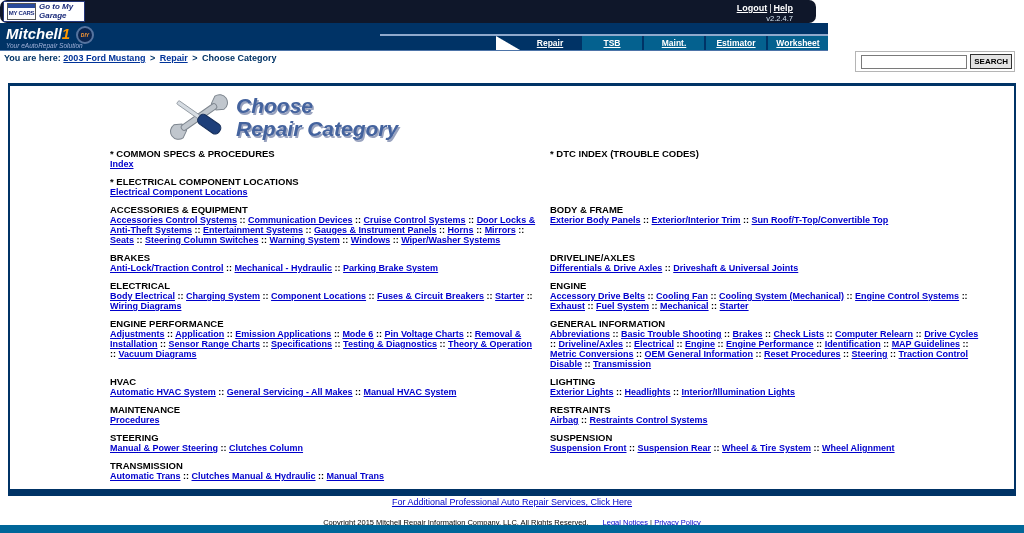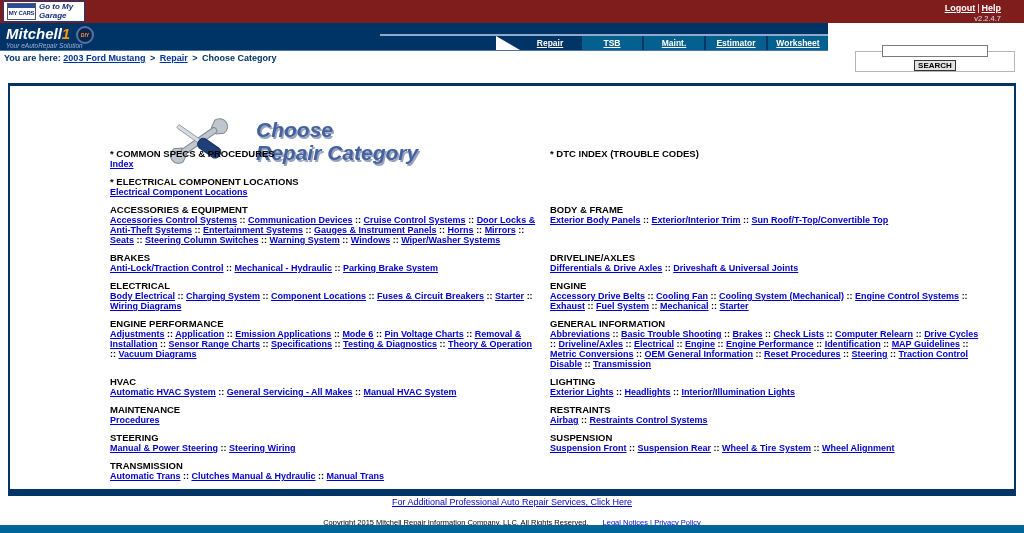--- a/index.html
+++ b/index.html
@@ -7,7 +7,7 @@
   a{cursor:pointer;}
 
   
-  .topbar{position:absolute;top:0;left:0;width:1024px;height:23px;background:#7f1d1d;}
+  .topbar{position:absolute;top:0;left:0;width:816px;height:23px;background:#0f172a;border-radius:7px;}
   .garage-btn{position:absolute;left:3px;top:1px;height:19px;background:#fff;border:1px solid #24367a;
     display:flex;align-items:center;gap:3px;padding:0 3px;cursor:pointer;}
   .plate{width:27px;height:15px;border:1px solid #555;background:#fdfdfd;display:flex;flex-direction:column;overflow:hidden;}

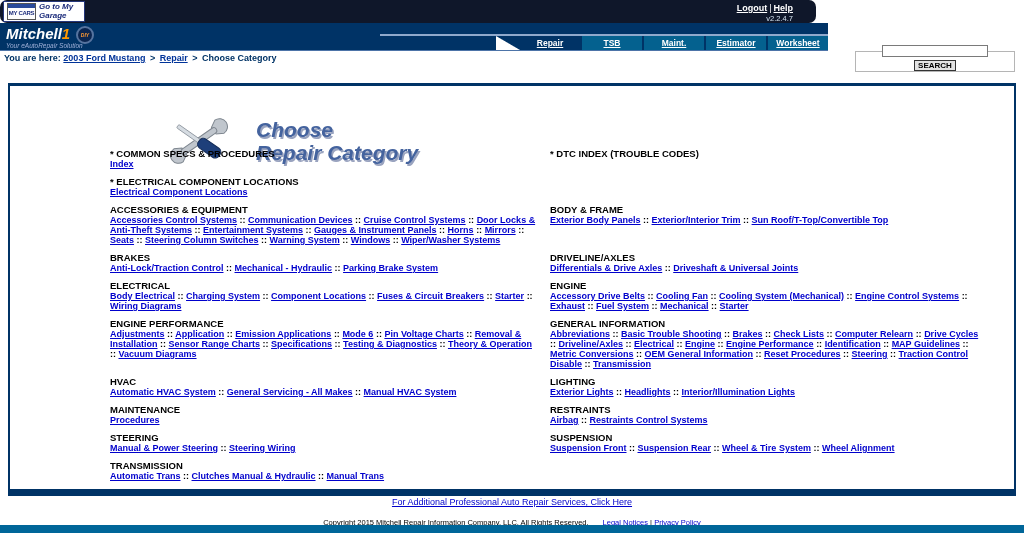--- a/index.html
+++ b/index.html
@@ -43,7 +43,7 @@
   .breadcrumb a{color:#003399;text-decoration:underline;}
   .crumb-sep{padding:0 2px;}
   .search-panel{position:absolute;top:51px;right:9px;width:154px;height:19px;background:#fff;border:1px solid #b5b5b5;
-    display:flex;align-items:center;justify-content:flex-end;gap:3px;padding:0 2px;flex-direction:column;}
+    display:flex;align-items:center;justify-content:flex-end;gap:3px;padding:0 2px;}
   .search-input{width:100px;height:12px;border:1px solid #7a7a7a;font-size:9px;padding:0 2px;font-family:inherit;}
   .search-btn{height:15px;border:1px solid #333;background:#e3e3e3;font-size:8px;font-weight:bold;color:#000;
     padding:0 3px;cursor:pointer;font-family:inherit;}

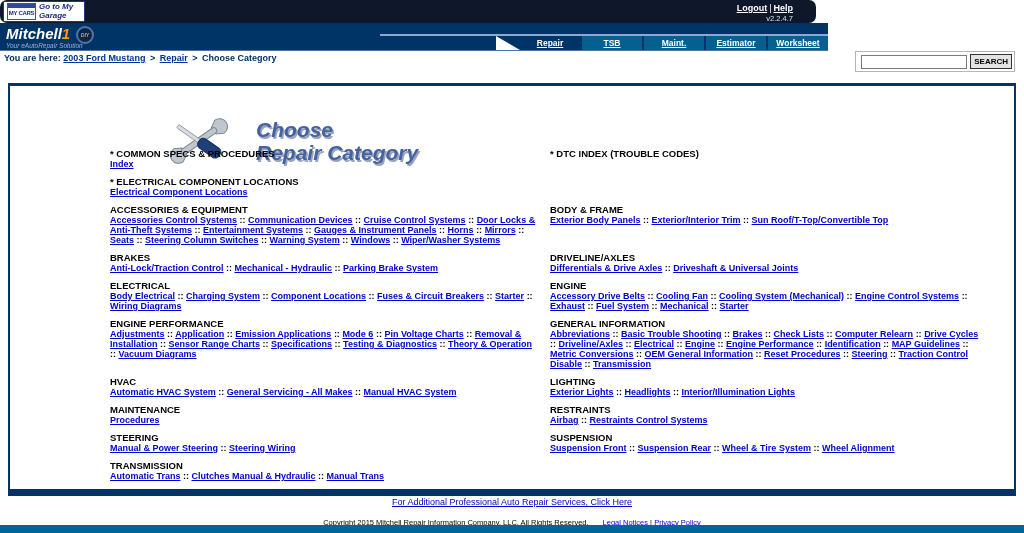--- a/index.html
+++ b/index.html
@@ -51,7 +51,7 @@
   
   .content-box{position:absolute;left:8px;top:83px;width:1008px;height:413px;box-sizing:border-box;background:#fff;
     border:2px solid #003366;border-top-width:3px;border-bottom-width:7px;}
-  .title-area{position:absolute;left:160px;top:8px;display:flex;gap:28px;align-items:center;margin-top:24px;}
+  .title-area{position:absolute;left:160px;top:8px;display:flex;gap:8px;align-items:center;}
   .title-text{font-size:21px;font-weight:bold;font-style:italic;color:#44639e;line-height:23px;
     text-shadow:1.5px 1.5px 0 #99a3bf;}
 

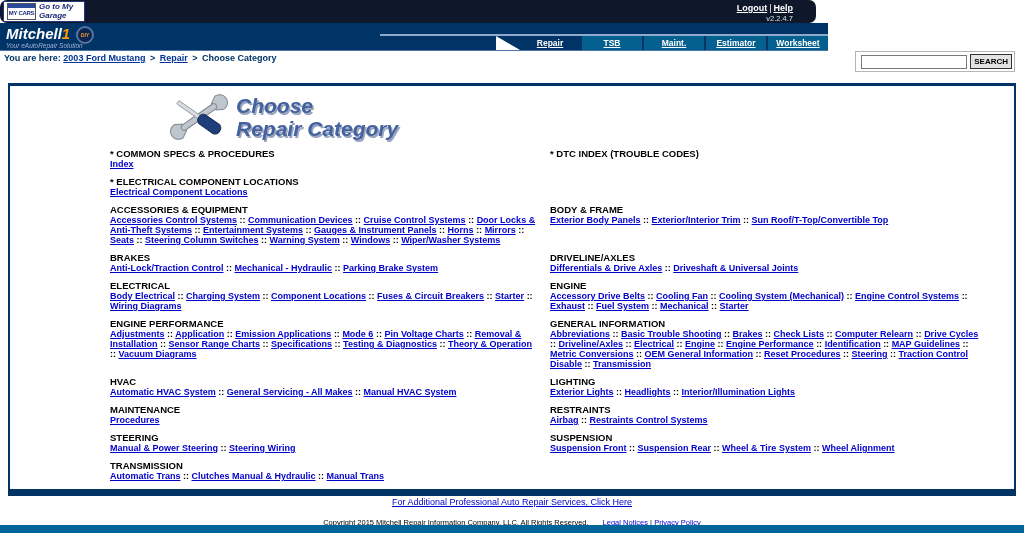--- a/index.html
+++ b/index.html
@@ -224,7 +224,7 @@
       <div class="cat-row">
         <div class="cat-cell">
           <div class="cat-heading">STEERING</div>
-          <div class="cat-links"><a>Manual &amp; Power Steering</a><span class="sep"> :: </span><a>Steering Wiring</a></div>
+          <div class="cat-links"><a>Manual &amp; Power Steering</a><span class="sep"> :: </span><a>Clutches Column</a></div>
         </div>
         <div class="cat-cell">
           <div class="cat-heading">SUSPENSION</div>

